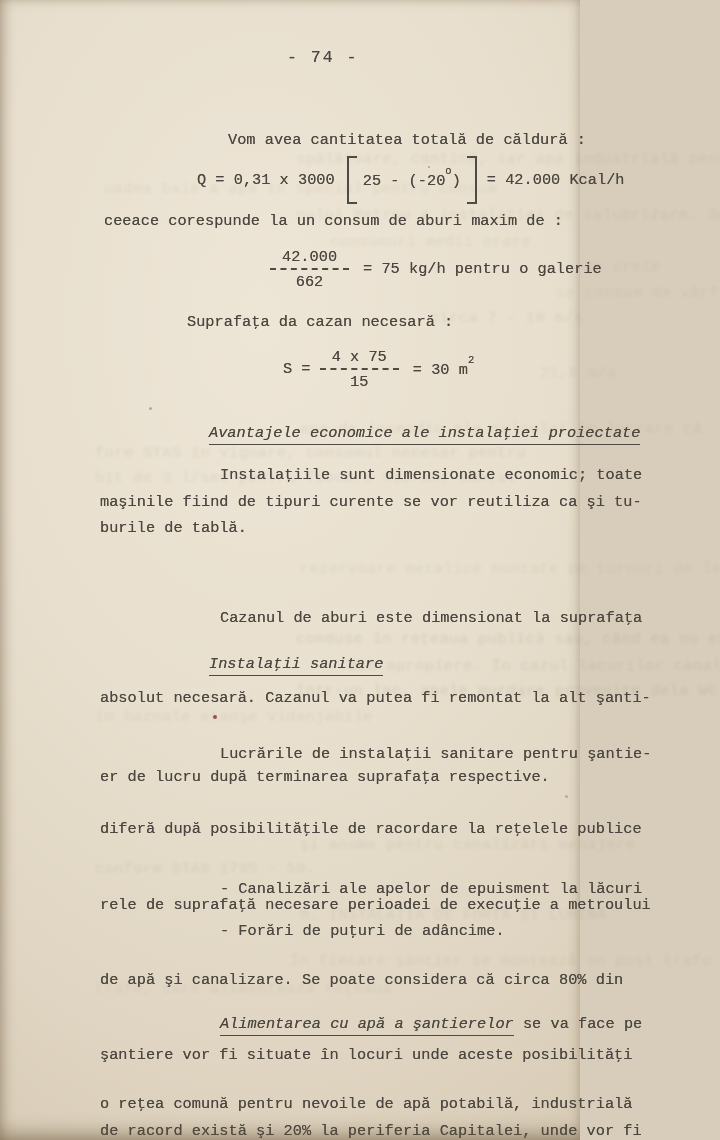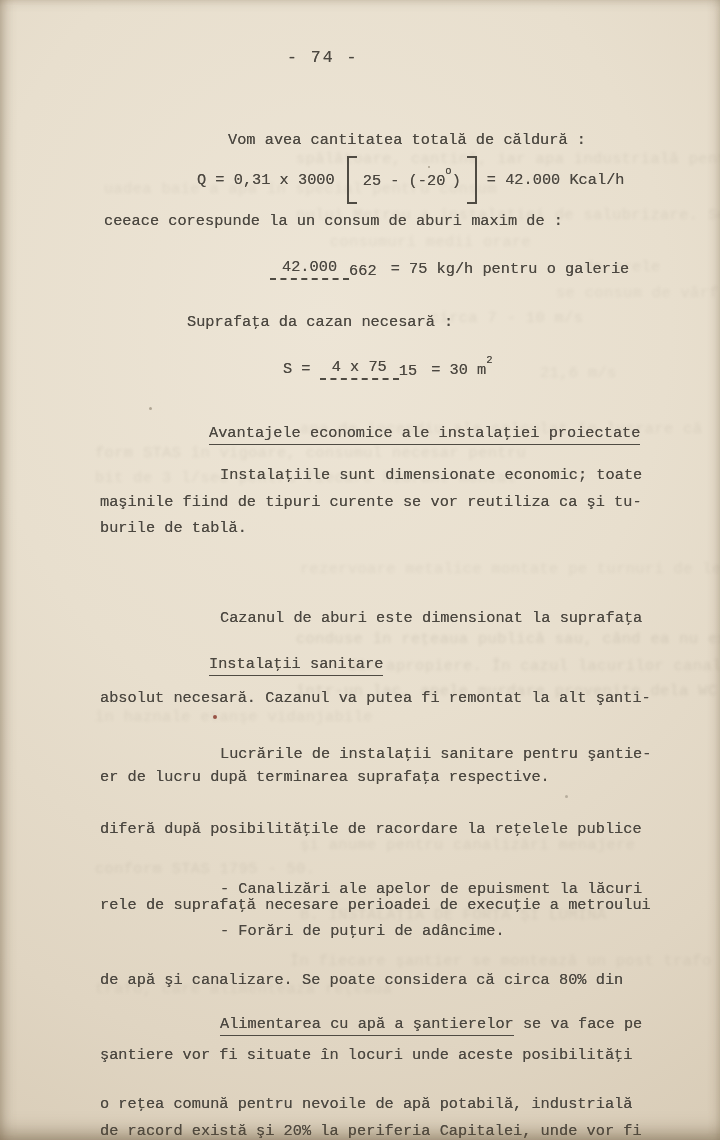--- a/index.html
+++ b/index.html
@@ -5,7 +5,7 @@
   html,body{margin:0;padding:0;}
   body{width:720px;height:1140px;overflow:hidden;background:#d8cdbb;}
   .page{
-    position:relative;width:720px;height:1140px;
+    position:relative;width:580px;height:1140px;
     background:
       radial-gradient(ellipse 120% 90% at 45% 28%, #ede5d6 0%, #e8dfce 40%, #e0d5c2 72%, #d5c8b2 100%);
     font-family:"Liberation Mono","DejaVu Sans Mono",monospace;

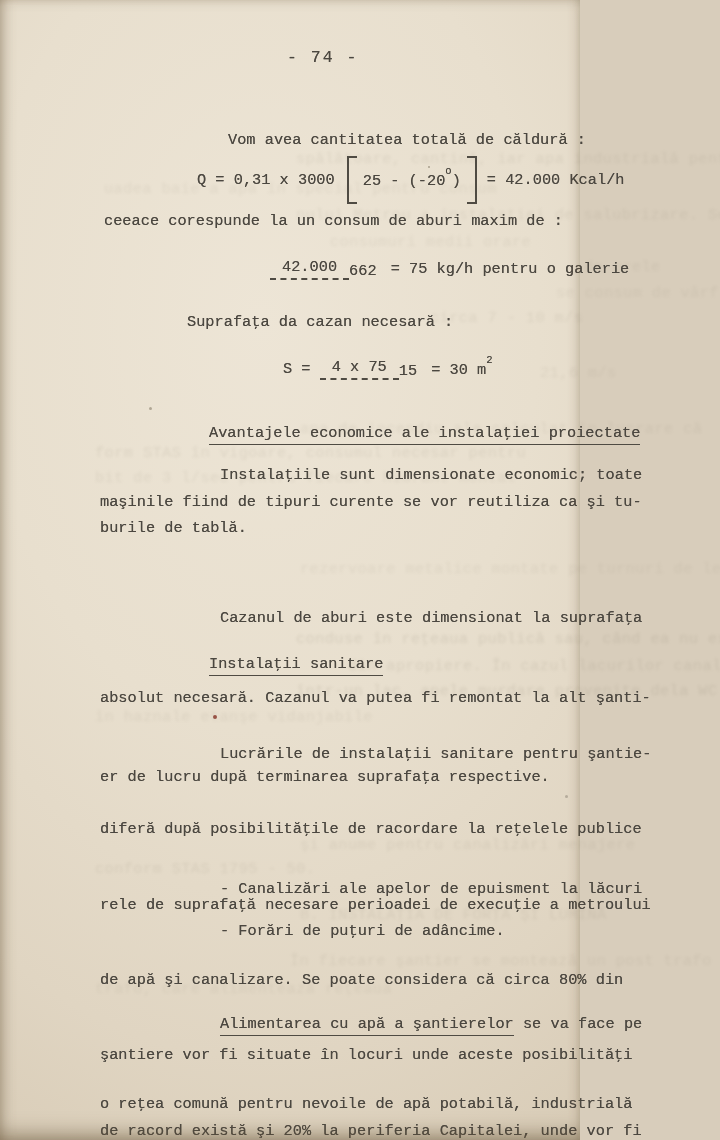--- a/index.html
+++ b/index.html
@@ -27,7 +27,7 @@
   .brk{display:inline-block;width:8px;height:44px;}
   .brk.l{border-left:2px solid #4f4b43;border-top:2px solid #4f4b43;border-bottom:2px solid #4f4b43;margin:0 6px 0 12px;}
   .brk.r{border-right:2px solid #4f4b43;border-top:2px solid #4f4b43;border-bottom:2px solid #4f4b43;margin:0 10px 0 6px;}
-  .frac{display:inline-flex;flex-direction:row;align-items:center;vertical-align:middle;}
+  .frac{display:inline-flex;flex-direction:column;align-items:center;vertical-align:middle;}
   .frac .num{padding:0 12px 2px 12px;border-bottom:2px dashed #4f4b43;}
   .frac .den{padding-top:3px;}
   .sup{font-size:10.5px;position:relative;top:-5px;}

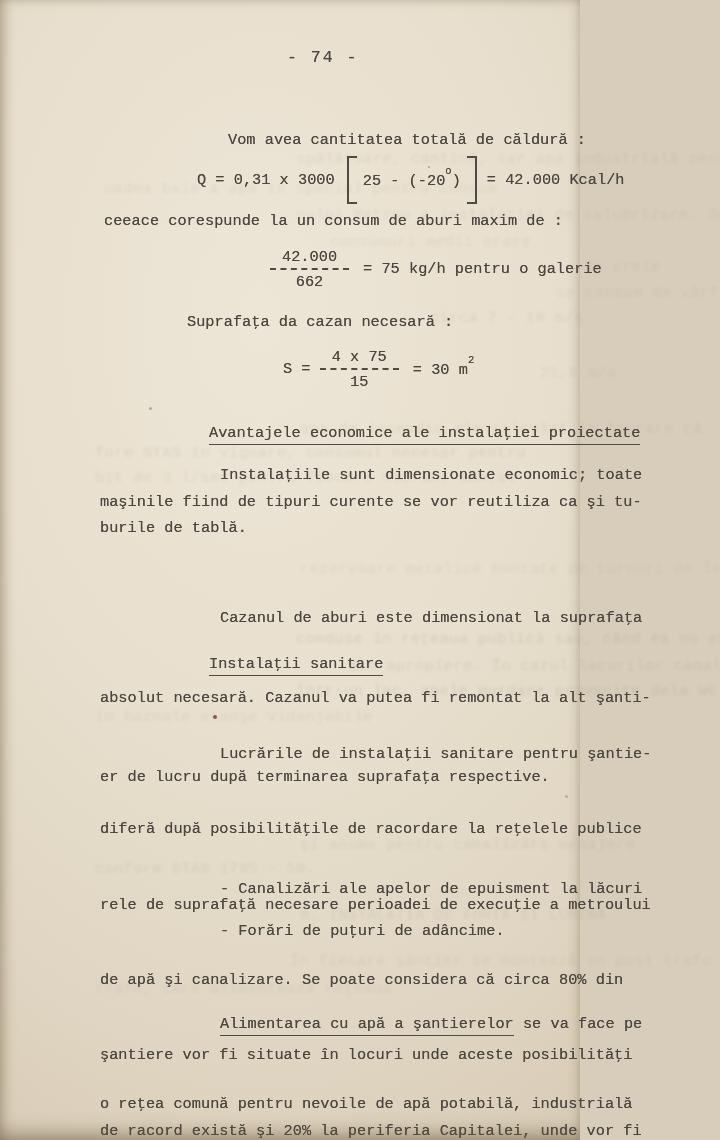--- a/index.html
+++ b/index.html
@@ -22,7 +22,7 @@
   .tline{position:absolute;white-space:nowrap;text-shadow:0 0 .6px rgba(72,68,60,.75);}
   .block{position:absolute;white-space:pre;line-height:26.5px;text-shadow:0 0 .6px rgba(72,68,60,.75);}
   .ind{padding-left:120px;}
-  .u{border-bottom:1px solid #4f4b43;padding-bottom:2px;}
+  .u{border-bottom:1px solid #4f4b43;padding-bottom:2px;font-style:italic;}
   .formula-row{position:absolute;display:flex;align-items:center;white-space:pre;text-shadow:0 0 .6px rgba(72,68,60,.75);justify-content:space-between;}
   .brk{display:inline-block;width:8px;height:44px;}
   .brk.l{border-left:2px solid #4f4b43;border-top:2px solid #4f4b43;border-bottom:2px solid #4f4b43;margin:0 6px 0 12px;}

